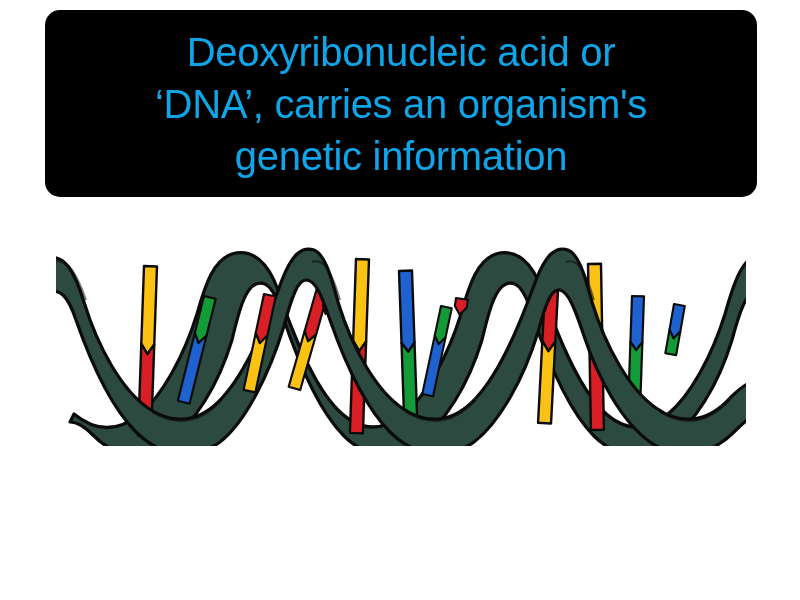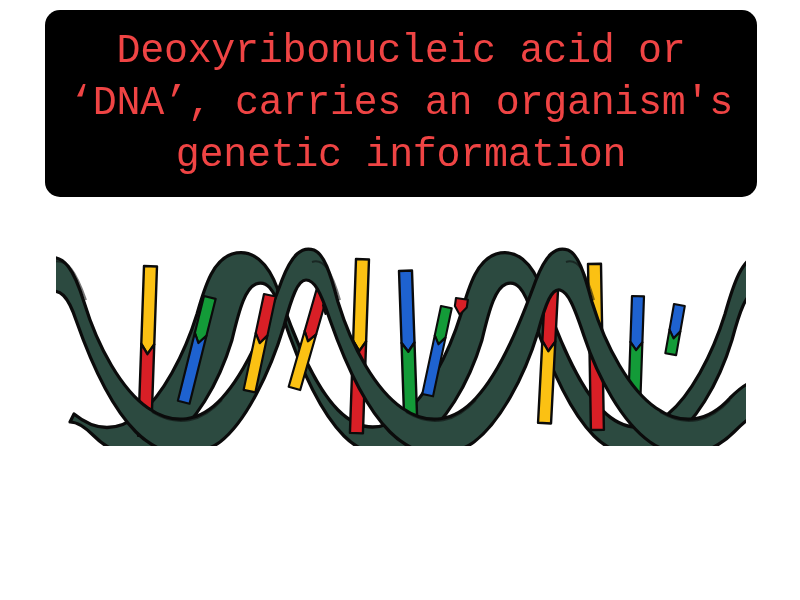--- a/index.html
+++ b/index.html
@@ -31,8 +31,8 @@
   }
 
   #definition-text {
-    color: #ef4444;
-    font-family: Liberation Mono, monospace;
+    color: #0ea5e9;
+    font-family: Liberation Sans, sans-serif;
     font-size: 40px;
     line-height: 1.30;
     text-align: center;

